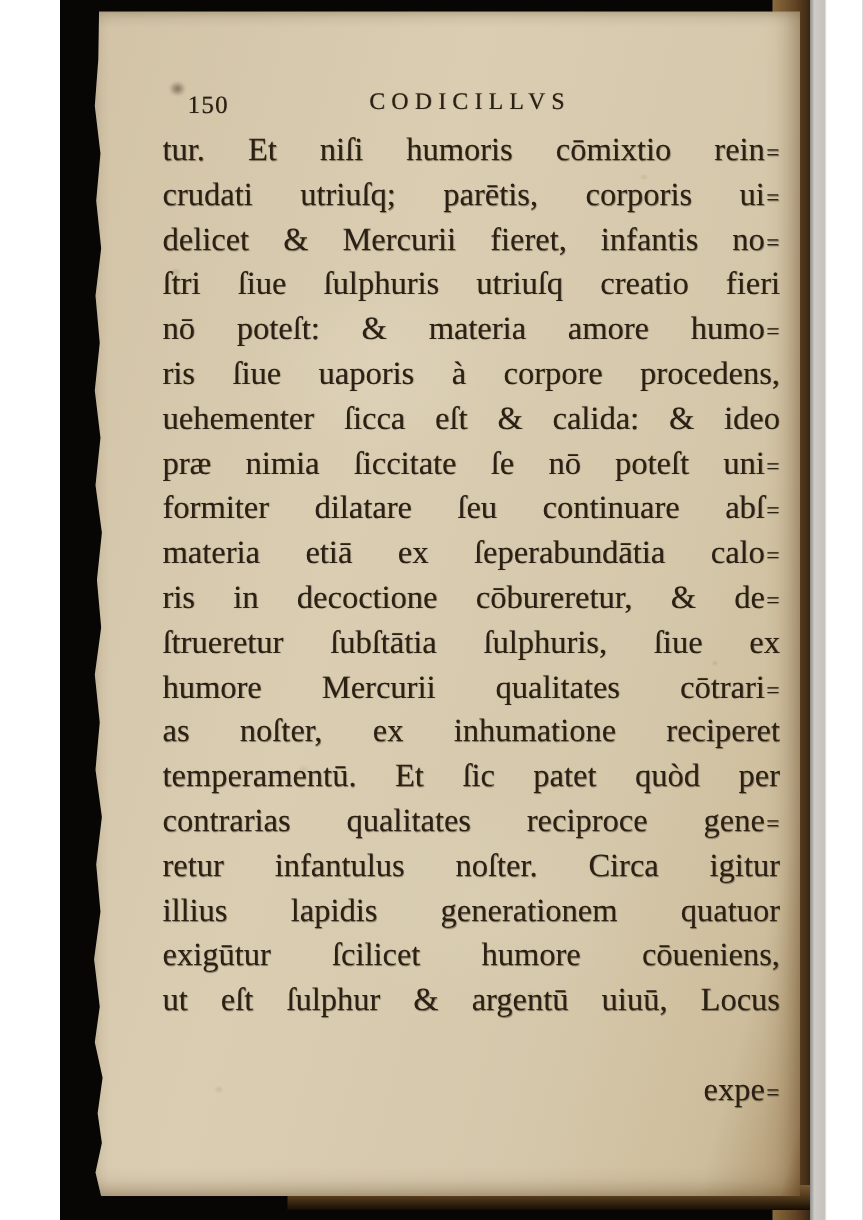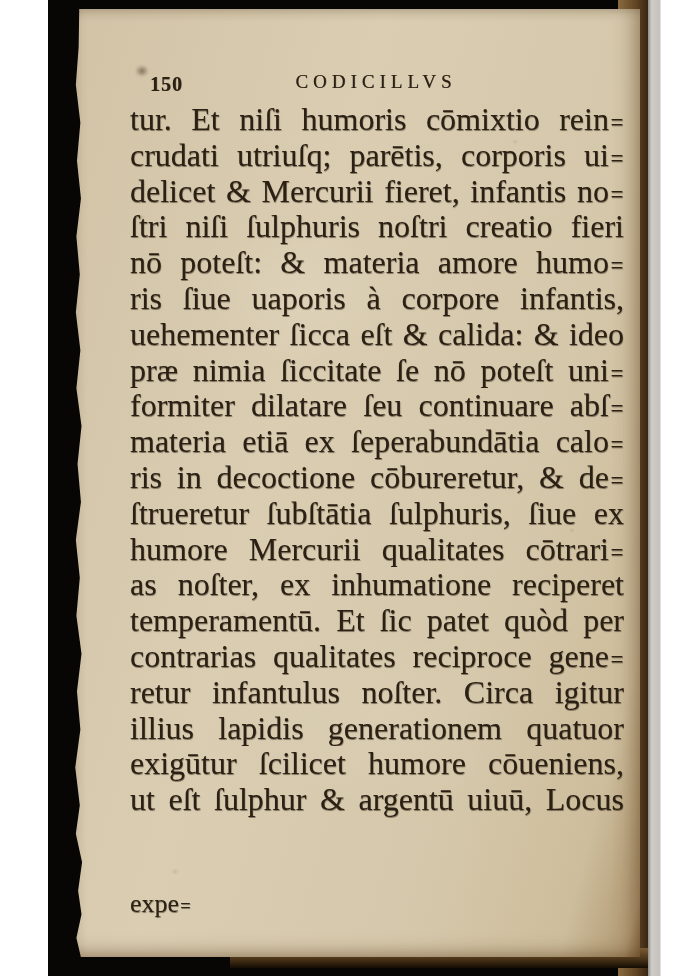--- a/index.html
+++ b/index.html
@@ -88,7 +88,7 @@
     position: absolute;
     left: 20px; top: 2px;
     font-size: 20px;
-    font-weight: bold;
+    font-weight: normal;
     letter-spacing: 1px;
     text-shadow: 0.4px 0.4px 0.6px rgba(40,25,10,0.55);
   }

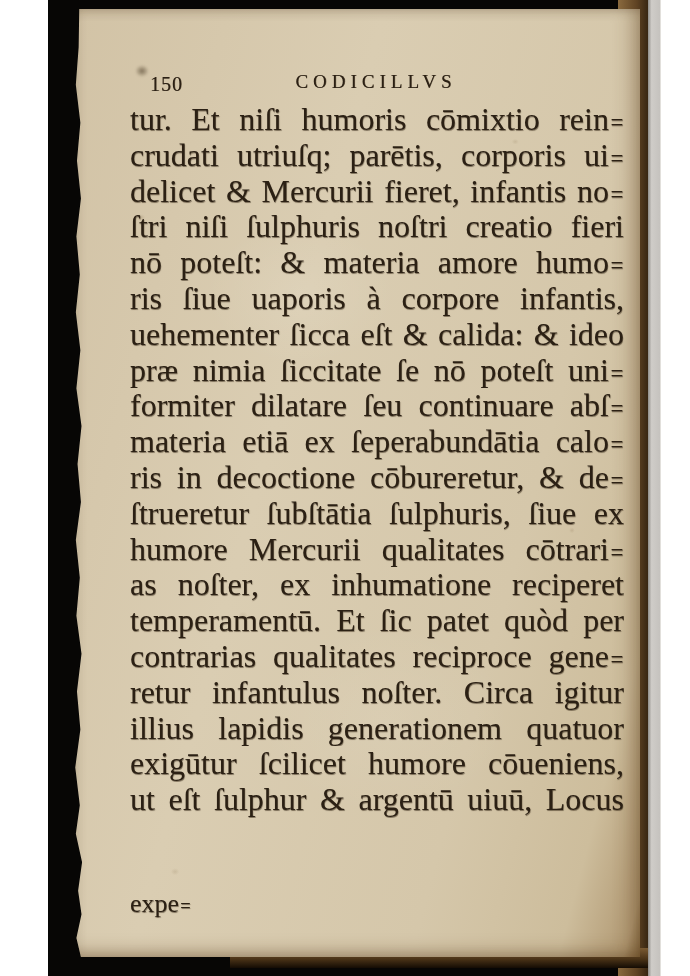--- a/index.html
+++ b/index.html
@@ -106,7 +106,7 @@
     width: 494px;
   }
   .line {
-    font-size: 32px;
+    font-size: 26px;
     line-height: 35.8px;
     height: 35.8px;
     white-space: normal;

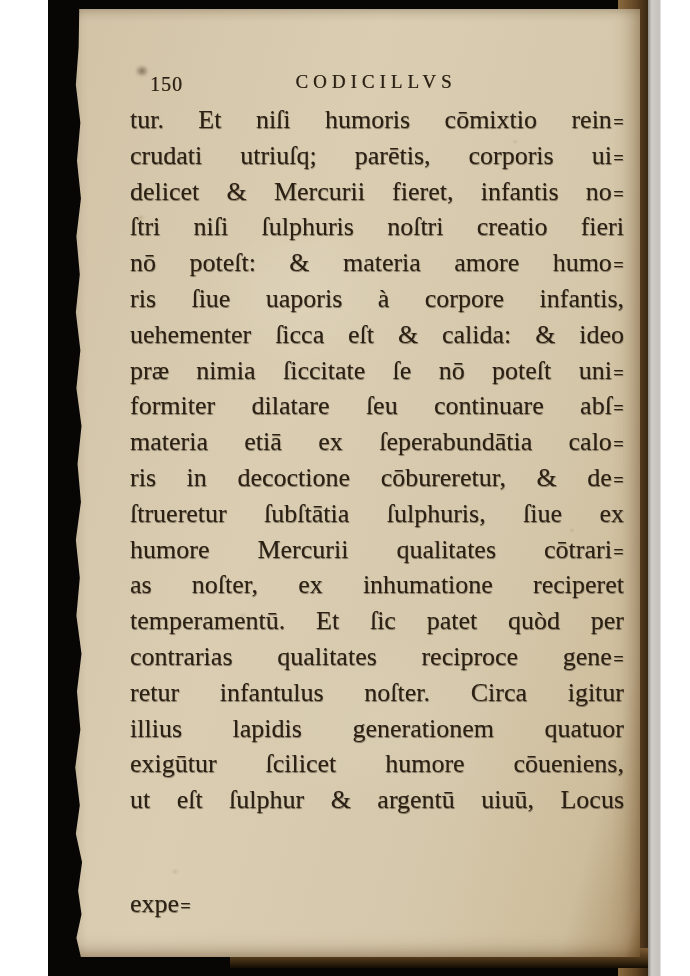--- a/index.html
+++ b/index.html
@@ -178,7 +178,7 @@
         <div class="line">tur. Et niſi humoris cōmixtio rein<span class="dh">=</span></div>
         <div class="line">crudati utriuſq; parētis, corporis ui<span class="dh">=</span></div>
         <div class="line">delicet &amp; Mercurii fieret, infantis no<span class="dh">=</span></div>
-        <div class="line">ſtri niſi ſulphuris noſtri creatio fieri</div>
+        <div class="line">ſtri ſiue ſulphuris utriuſq creatio fieri</div>
         <div class="line">nō poteſt: &amp; materia amore humo<span class="dh">=</span></div>
         <div class="line">ris ſiue uaporis à corpore infantis,</div>
         <div class="line">uehementer ſicca eſt &amp; calida: &amp; ideo</div>

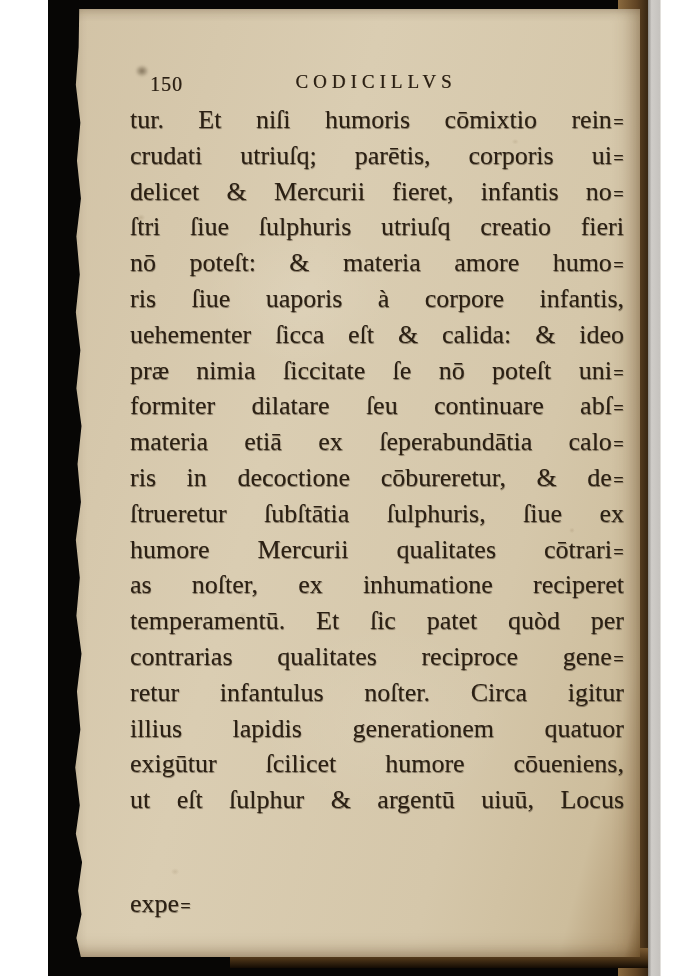--- a/index.html
+++ b/index.html
@@ -180,7 +180,7 @@
         <div class="line">delicet &amp; Mercurii fieret, infantis no<span class="dh">=</span></div>
         <div class="line">ſtri ſiue ſulphuris utriuſq creatio fieri</div>
         <div class="line">nō poteſt: &amp; materia amore humo<span class="dh">=</span></div>
-        <div class="line">ris ſiue uaporis à corpore infantis,</div>
+        <div class="line">ris ſiue uaporis à corpore procedens,</div>
         <div class="line">uehementer ſicca eſt &amp; calida: &amp; ideo</div>
         <div class="line">præ nimia ſiccitate ſe nō poteſt uni<span class="dh">=</span></div>
         <div class="line">formiter dilatare ſeu continuare abſ<span class="dh">=</span></div>

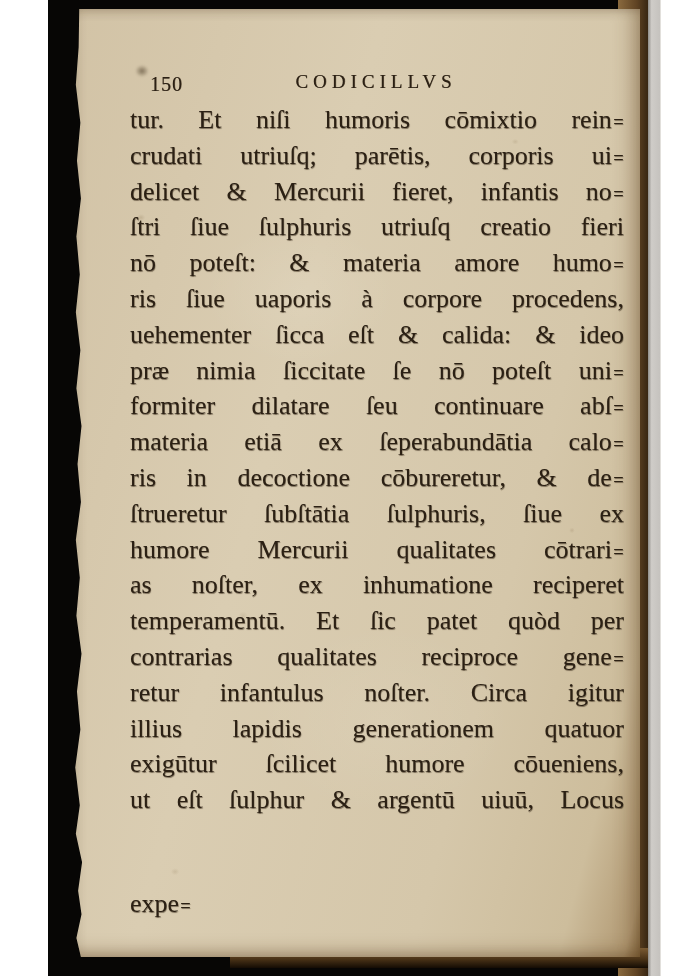--- a/index.html
+++ b/index.html
@@ -119,8 +119,7 @@
     position: absolute;
     left: 57px; top: 845px;
     width: 494px;
-    text-align: left;
-    margin-top: 32px;
+    text-align: right;
   }
   .catchword {
     font-size: 26px;

